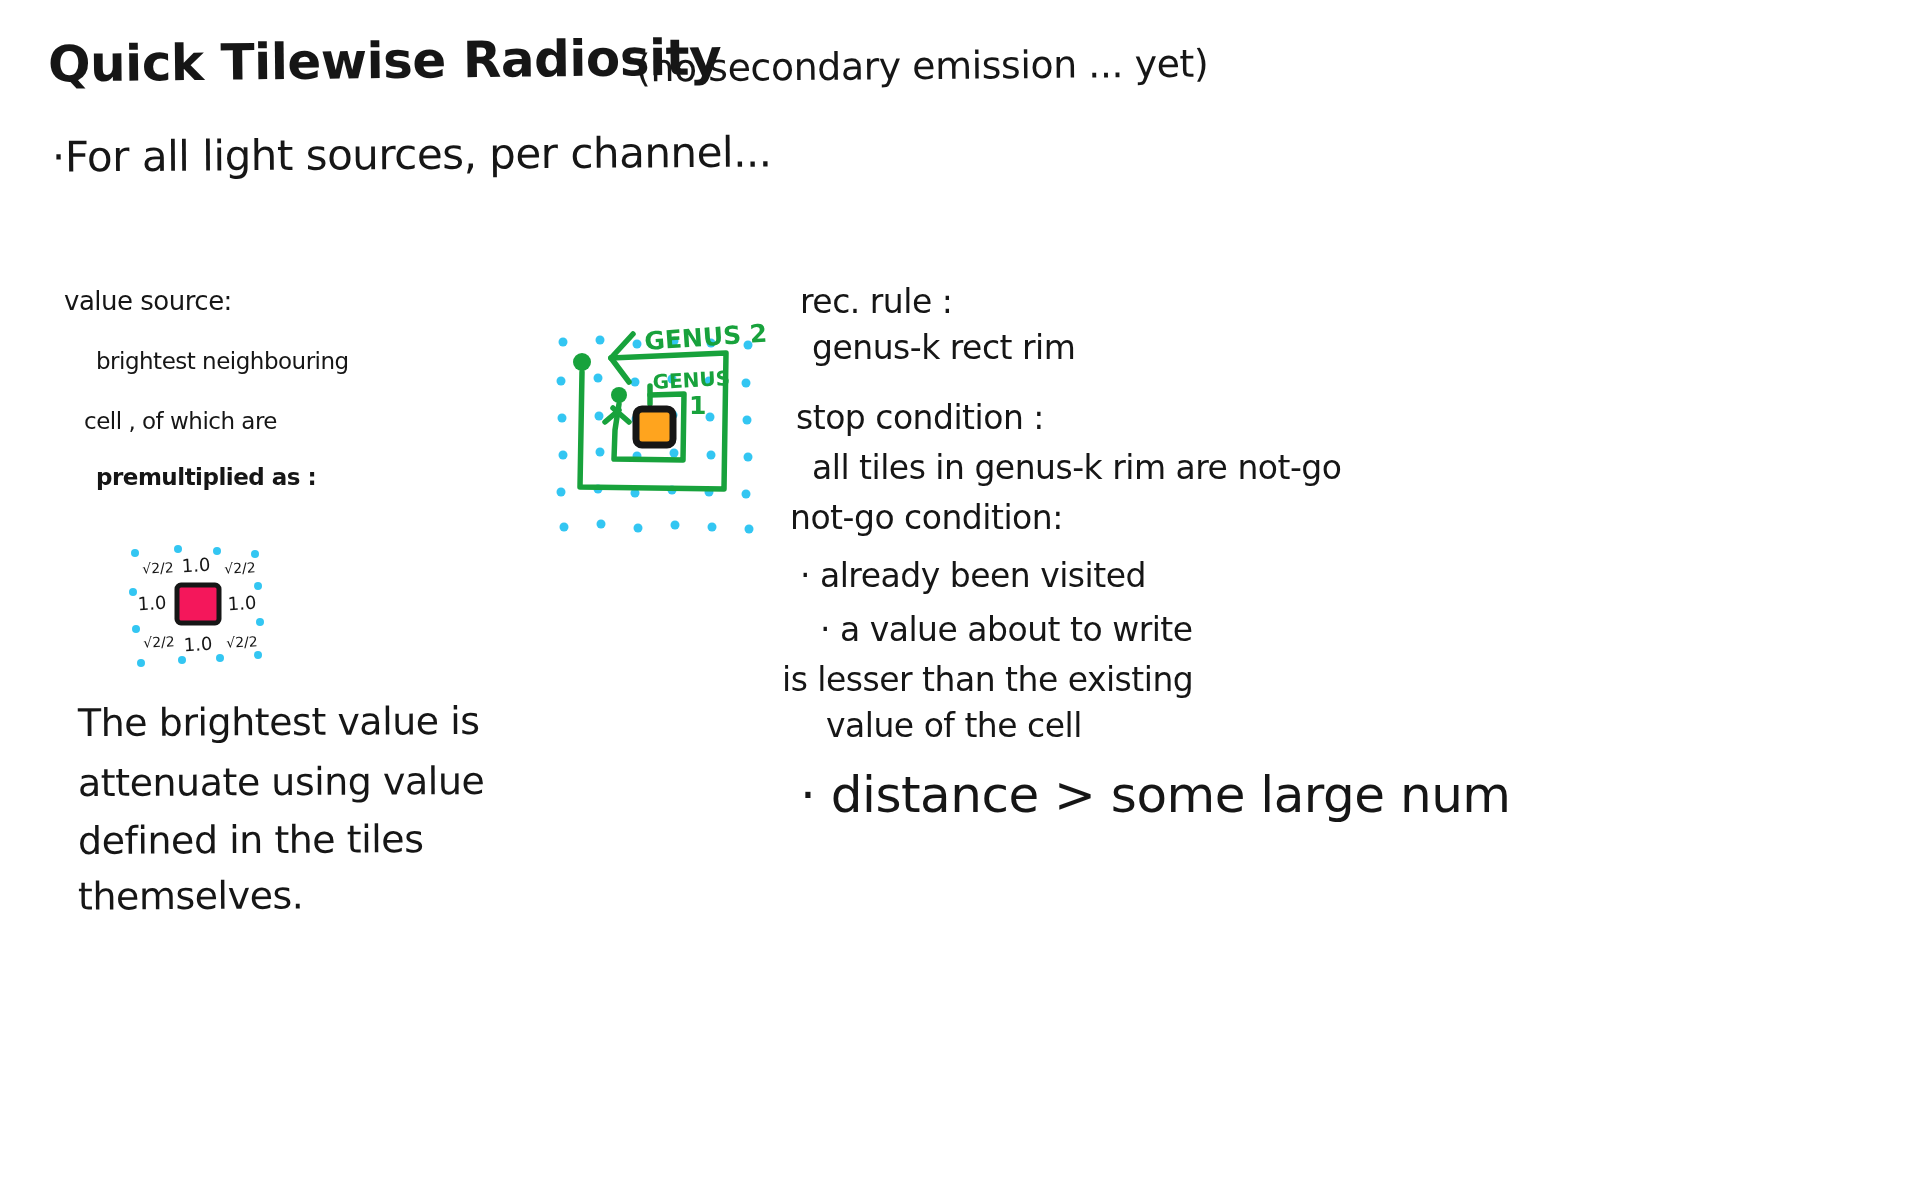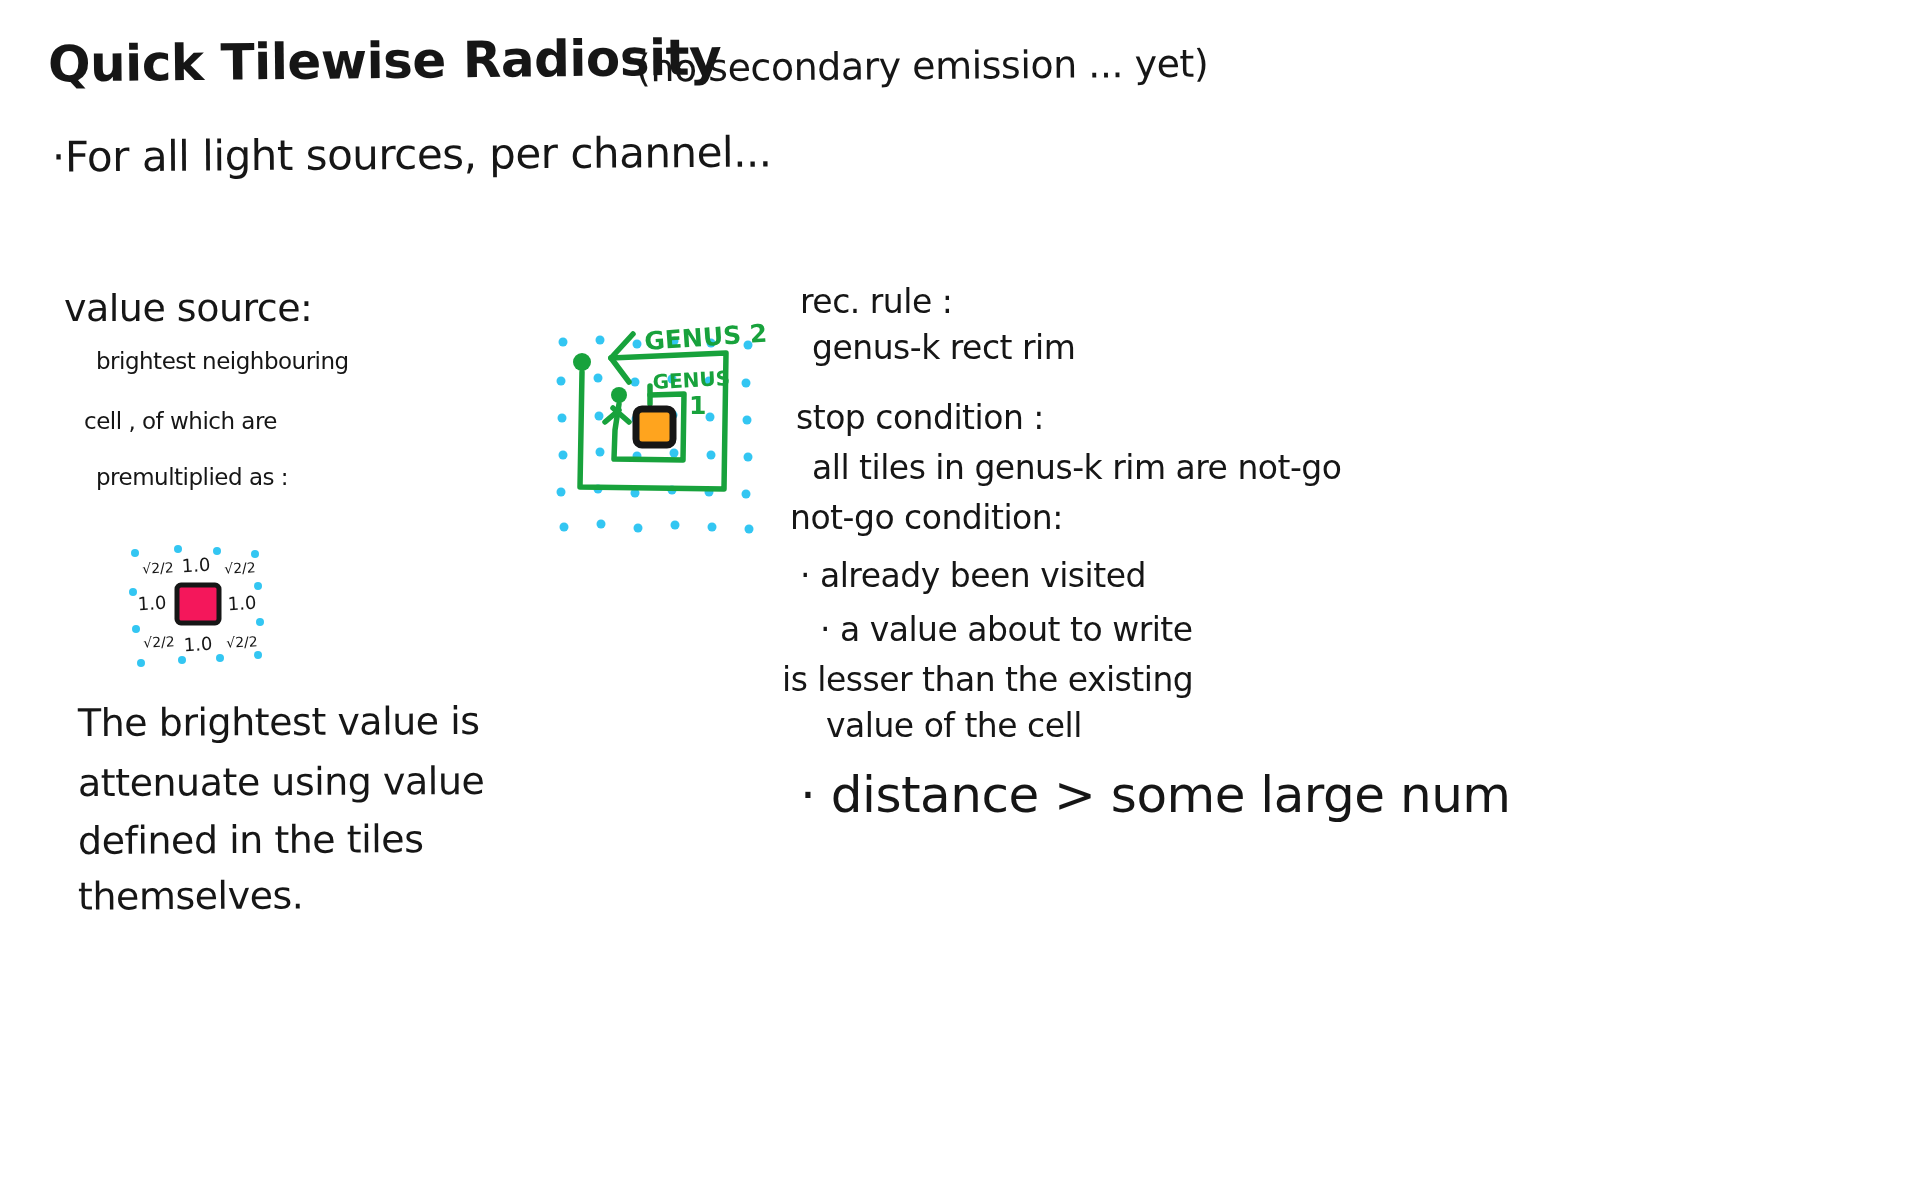--- a/index.html
+++ b/index.html
@@ -16,7 +16,7 @@
   .title{font-size:50px; font-weight:600; transform:rotate(-0.6deg);}
   .subtitle{font-size:38px; font-weight:500; transform:rotate(-0.5deg);}
   .intro{font-size:42px; font-weight:500; transform:rotate(-0.4deg);}
-  .h1{font-size:38px;}
+  .h1{font-size:26px;}
   .body36{font-size:23px;}
   .para{font-size:38px; transform:rotate(-0.3deg);}
   .rt{font-size:33px;}

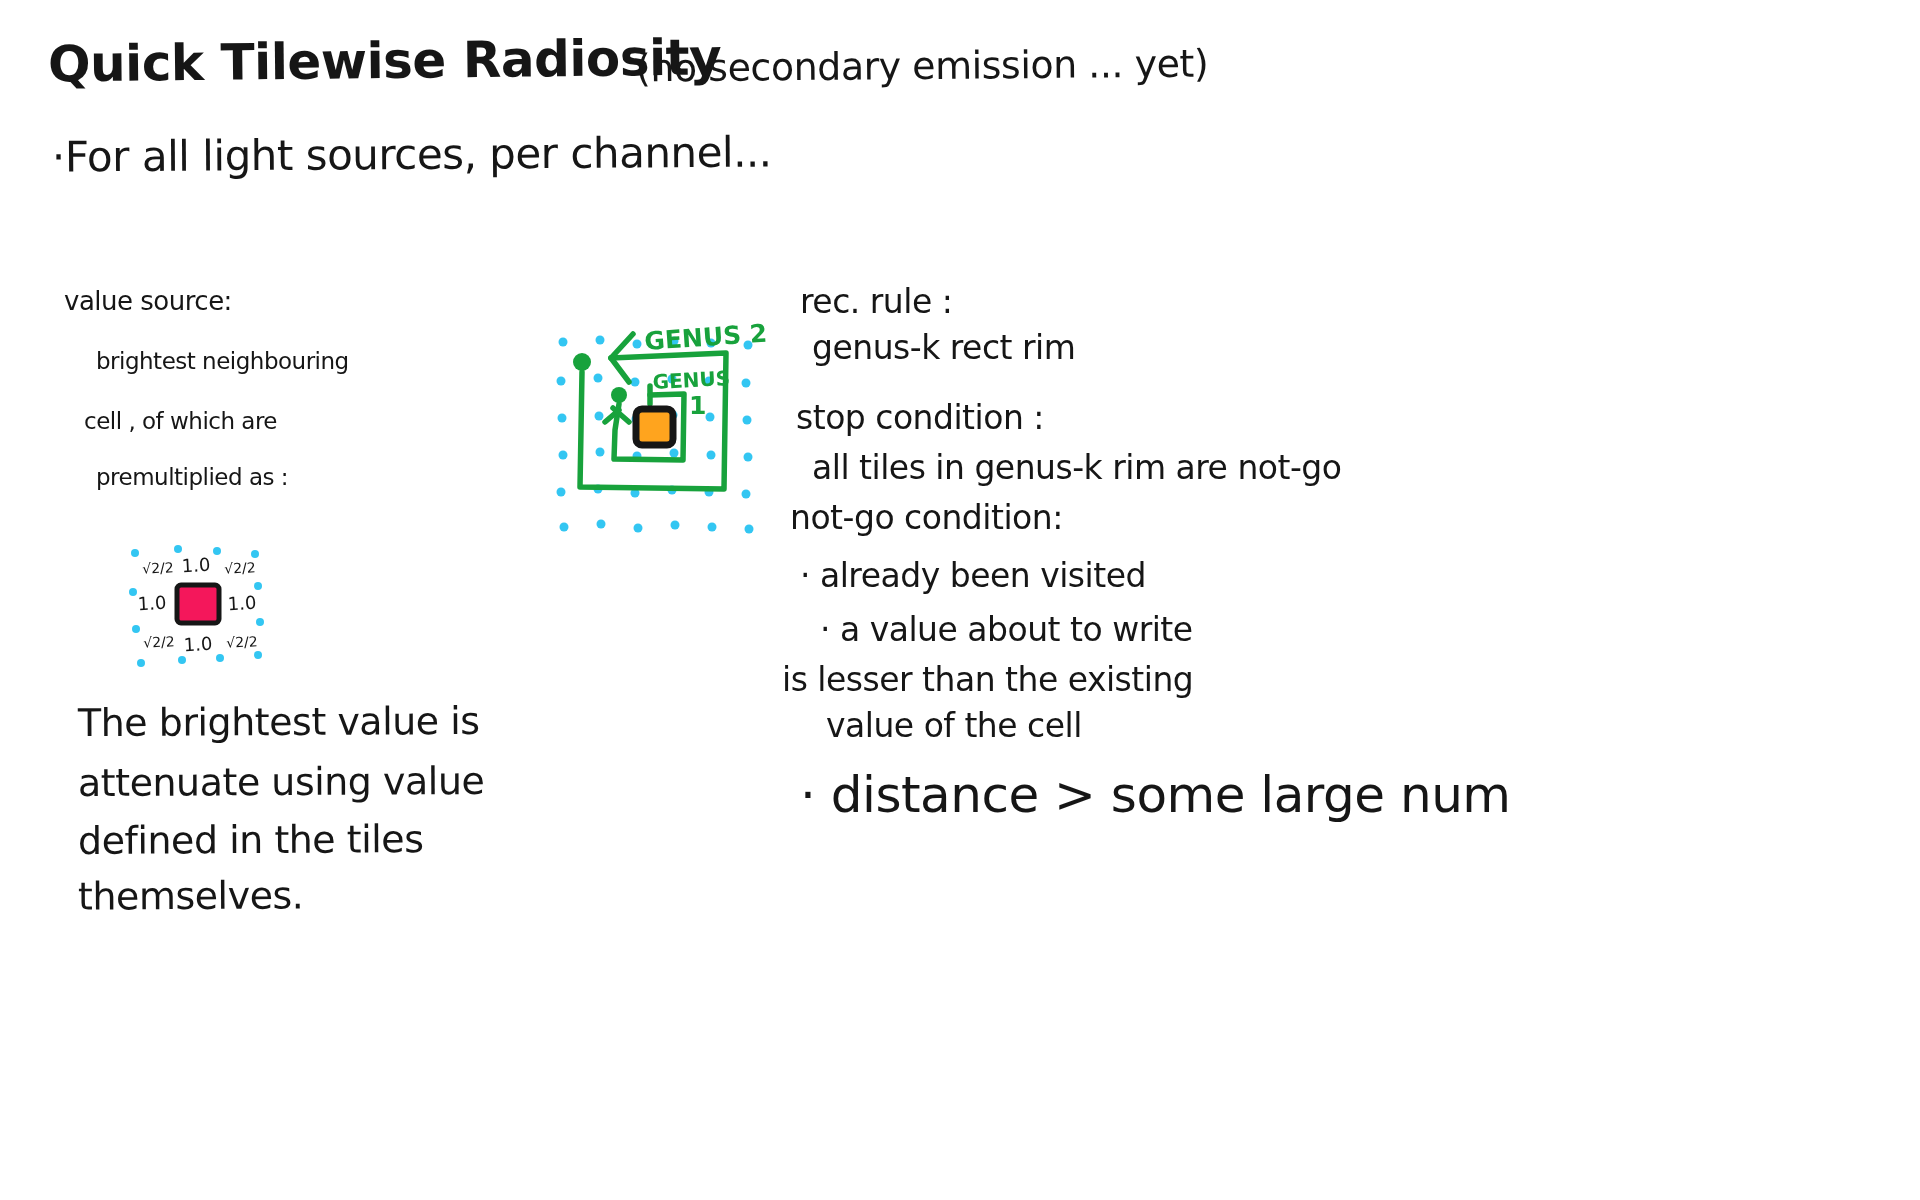--- a/index.html
+++ b/index.html
@@ -43,7 +43,7 @@
   <div class="line h1" style="left:64px; top:286px;">value source:</div>
   <div class="line body36" style="left:96px; top:348px;">brightest neighbouring</div>
   <div class="line body36" style="left:84px; top:408px;text-align:right;">cell , of which are</div>
-  <div class="line body36" style="left:96px; top:464px;">premultiplied as :</div>
+  <div class="line body36" style="left:96px; top:464px;font-weight:bold;">premultiplied as :</div>
 
   <div class="diag" style="left:118px; top:542px; width:170px; height:140px;">
     <svg width="170" height="140" viewBox="0 0 170 140">

